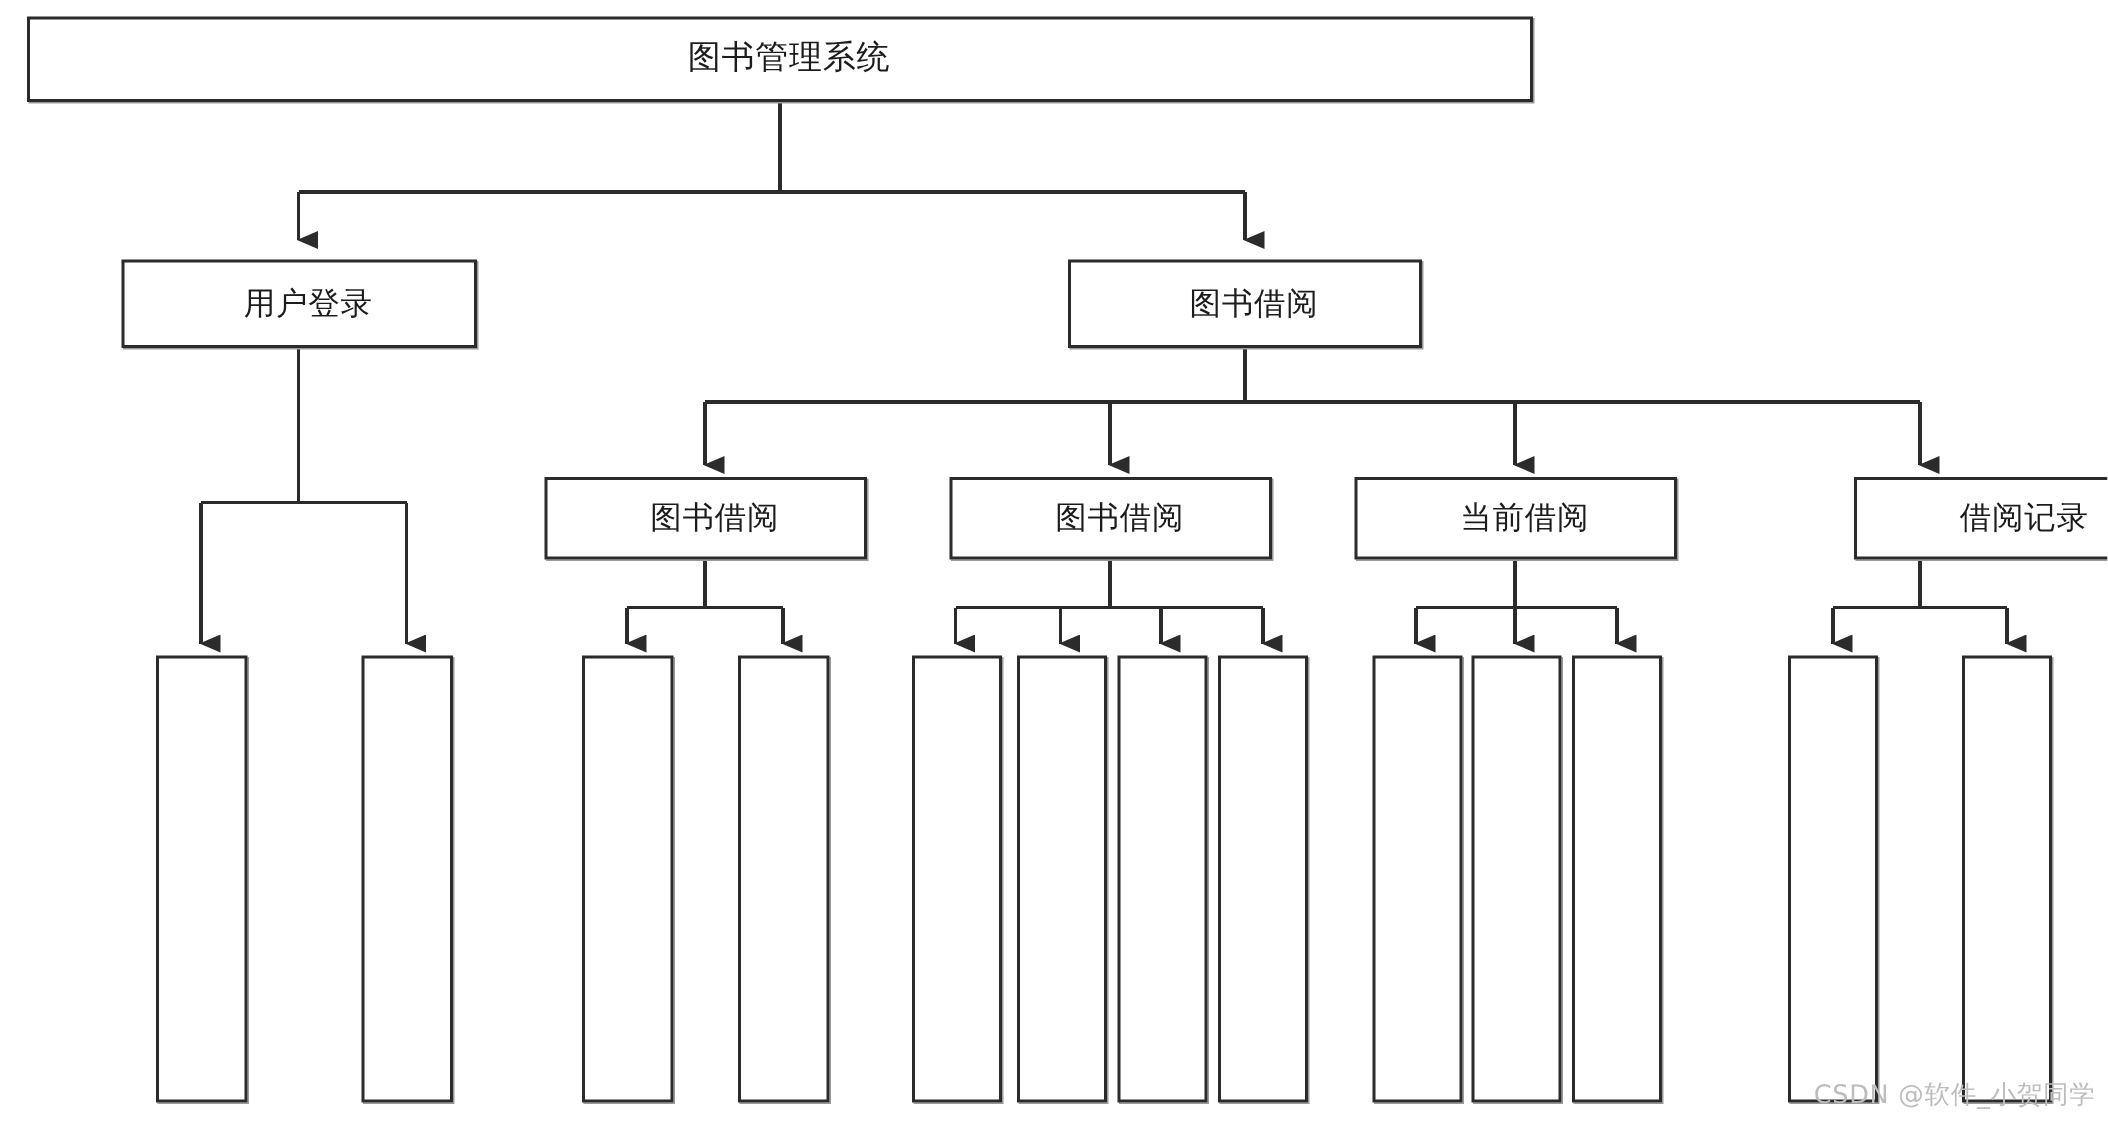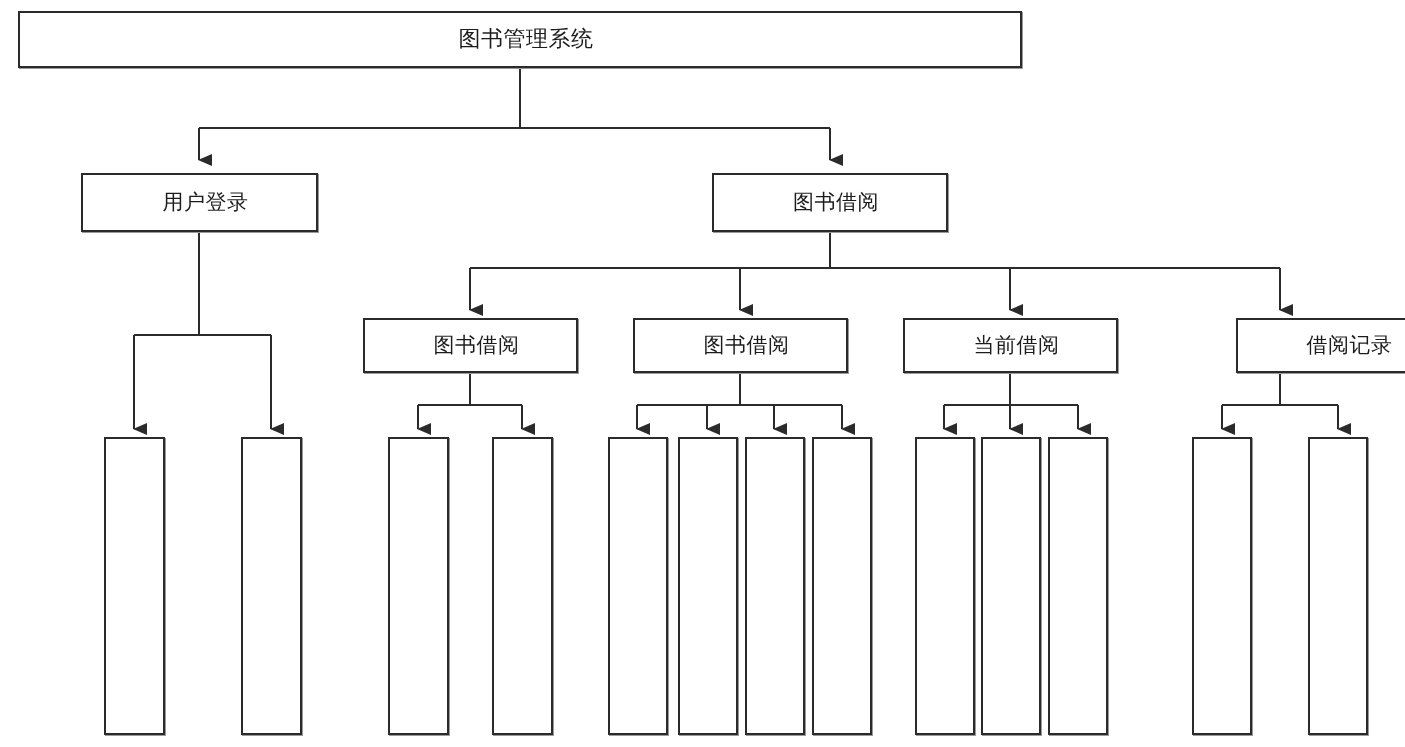--- a/index.html
+++ b/index.html
@@ -204,6 +204,7 @@
     <span class="vtext">查询借阅记录</span>
   </div>
 
+  <div id="watermark">CSDN @软件_小贺同学</div>
 
 </div>
 

